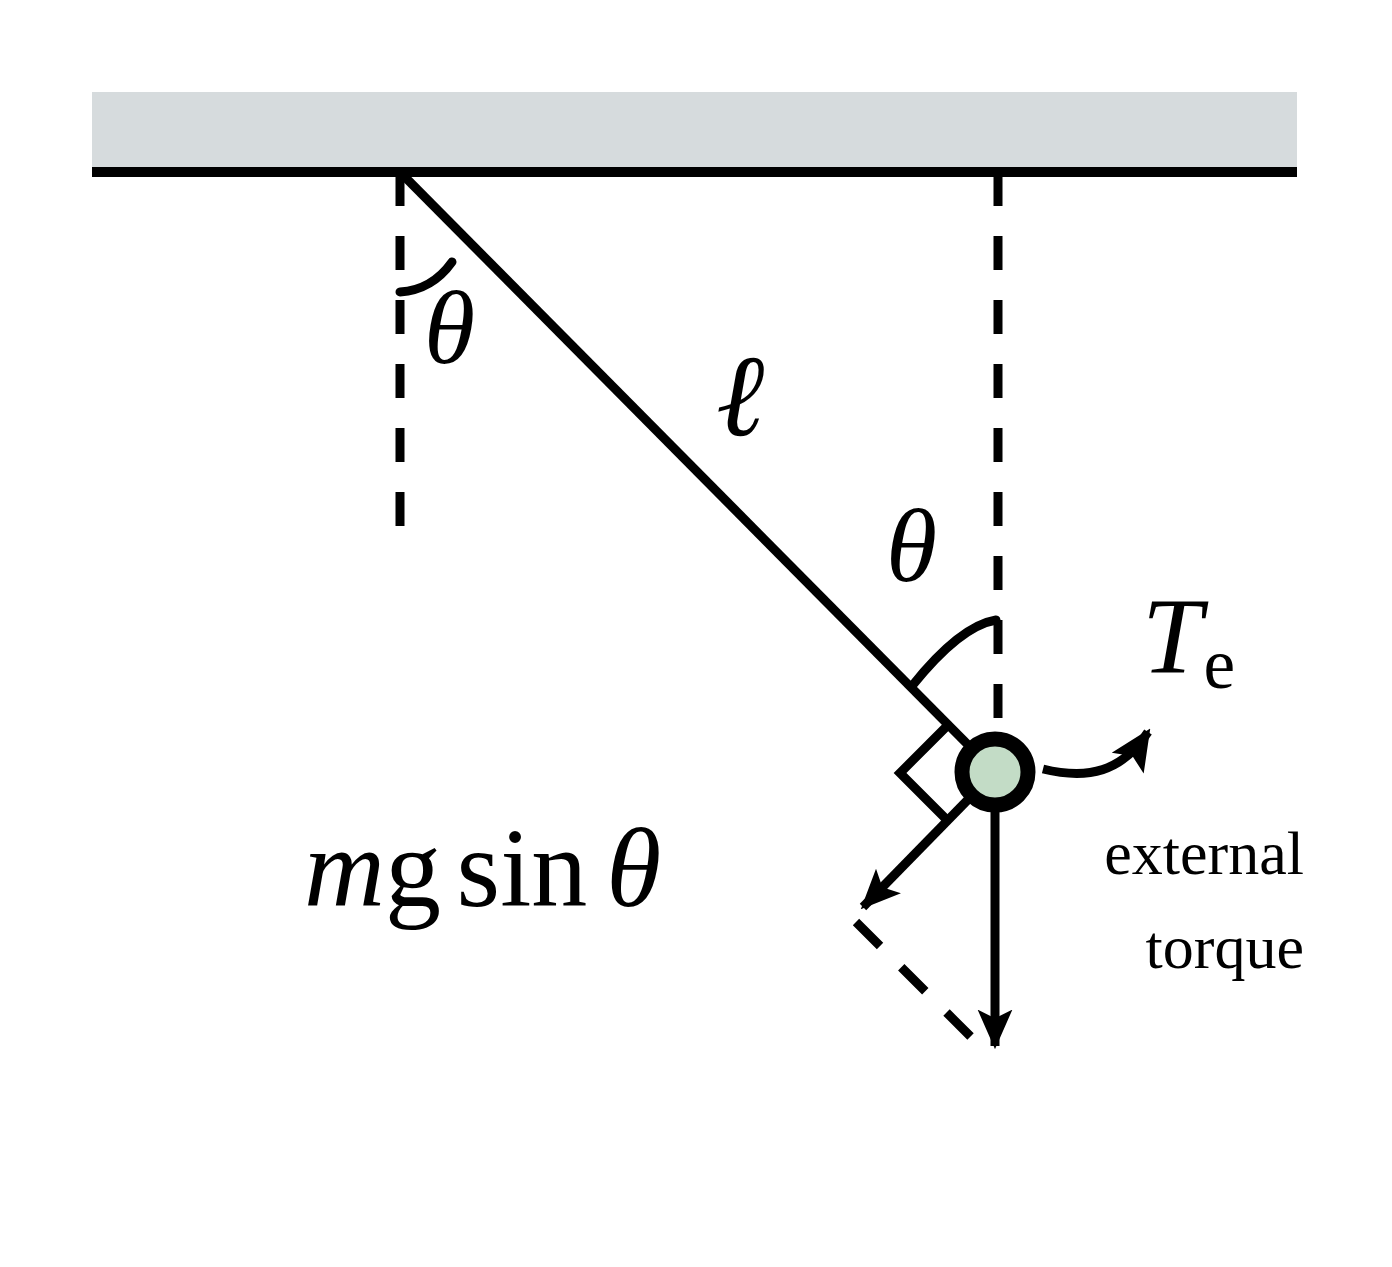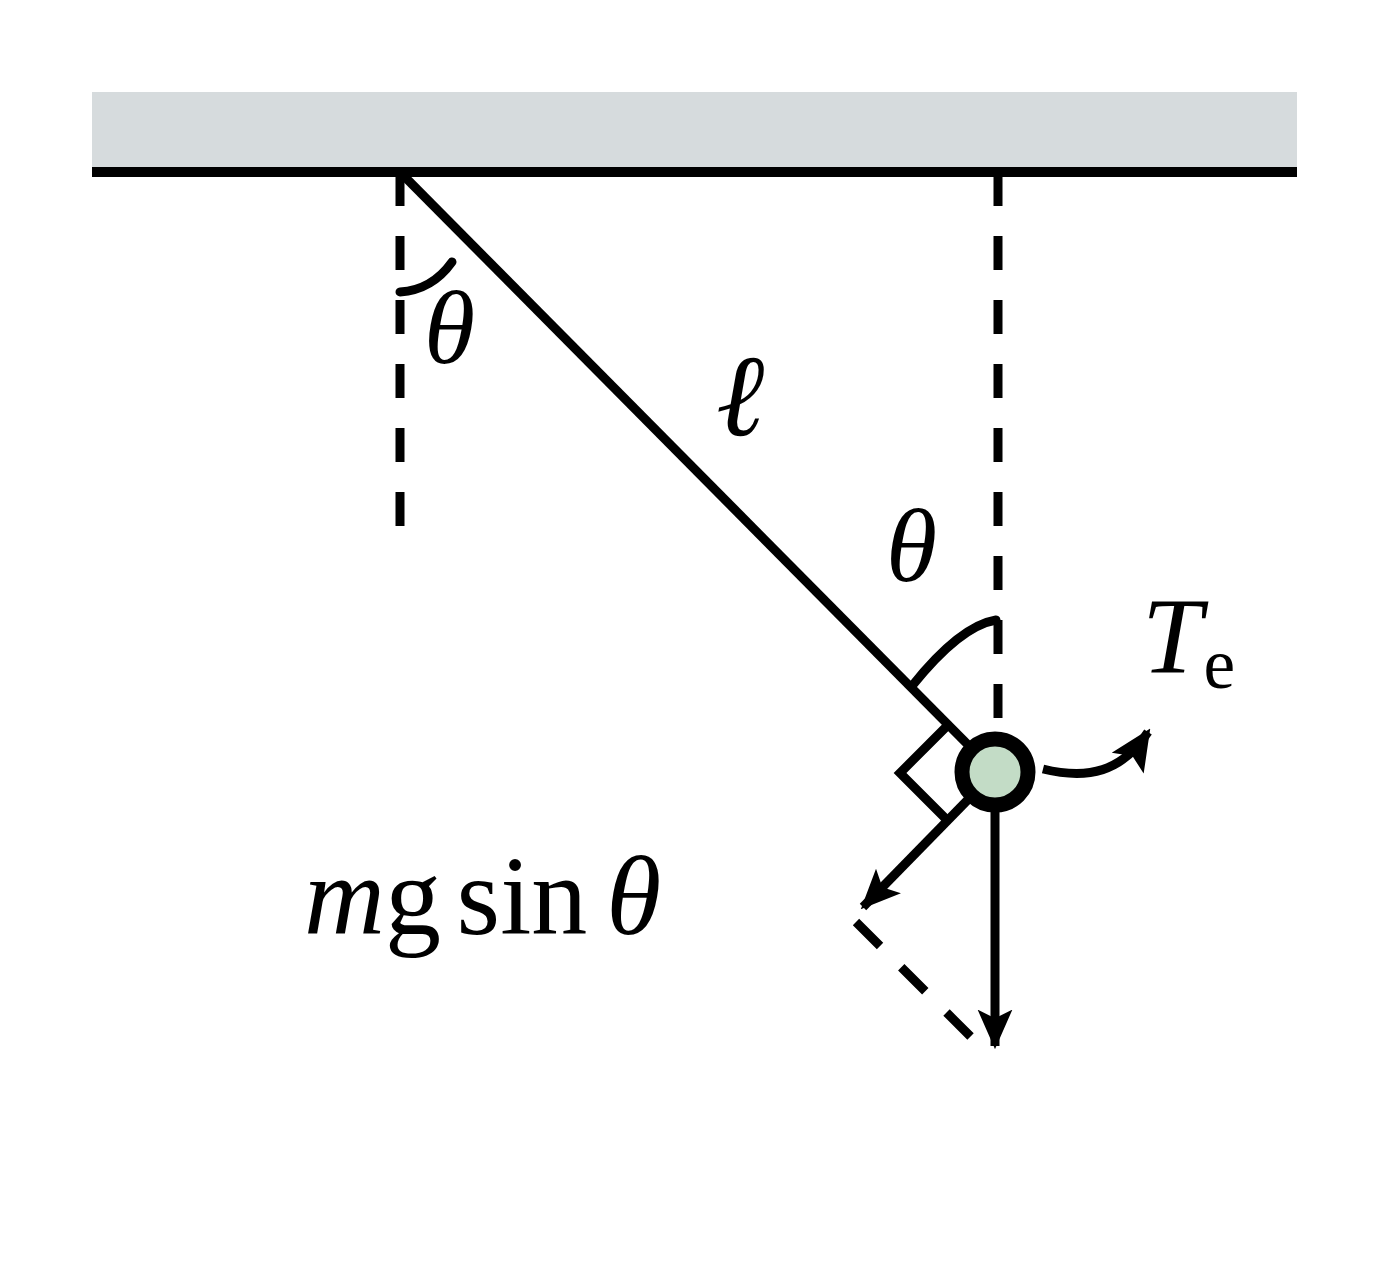--- a/index.html
+++ b/index.html
@@ -56,7 +56,7 @@
   
   .lbl-mgsin {
     left: 304px;
-    top: 840px;
+    top: 812px;
     font-size: 112px;
   }
   .lbl-mgsin .op {

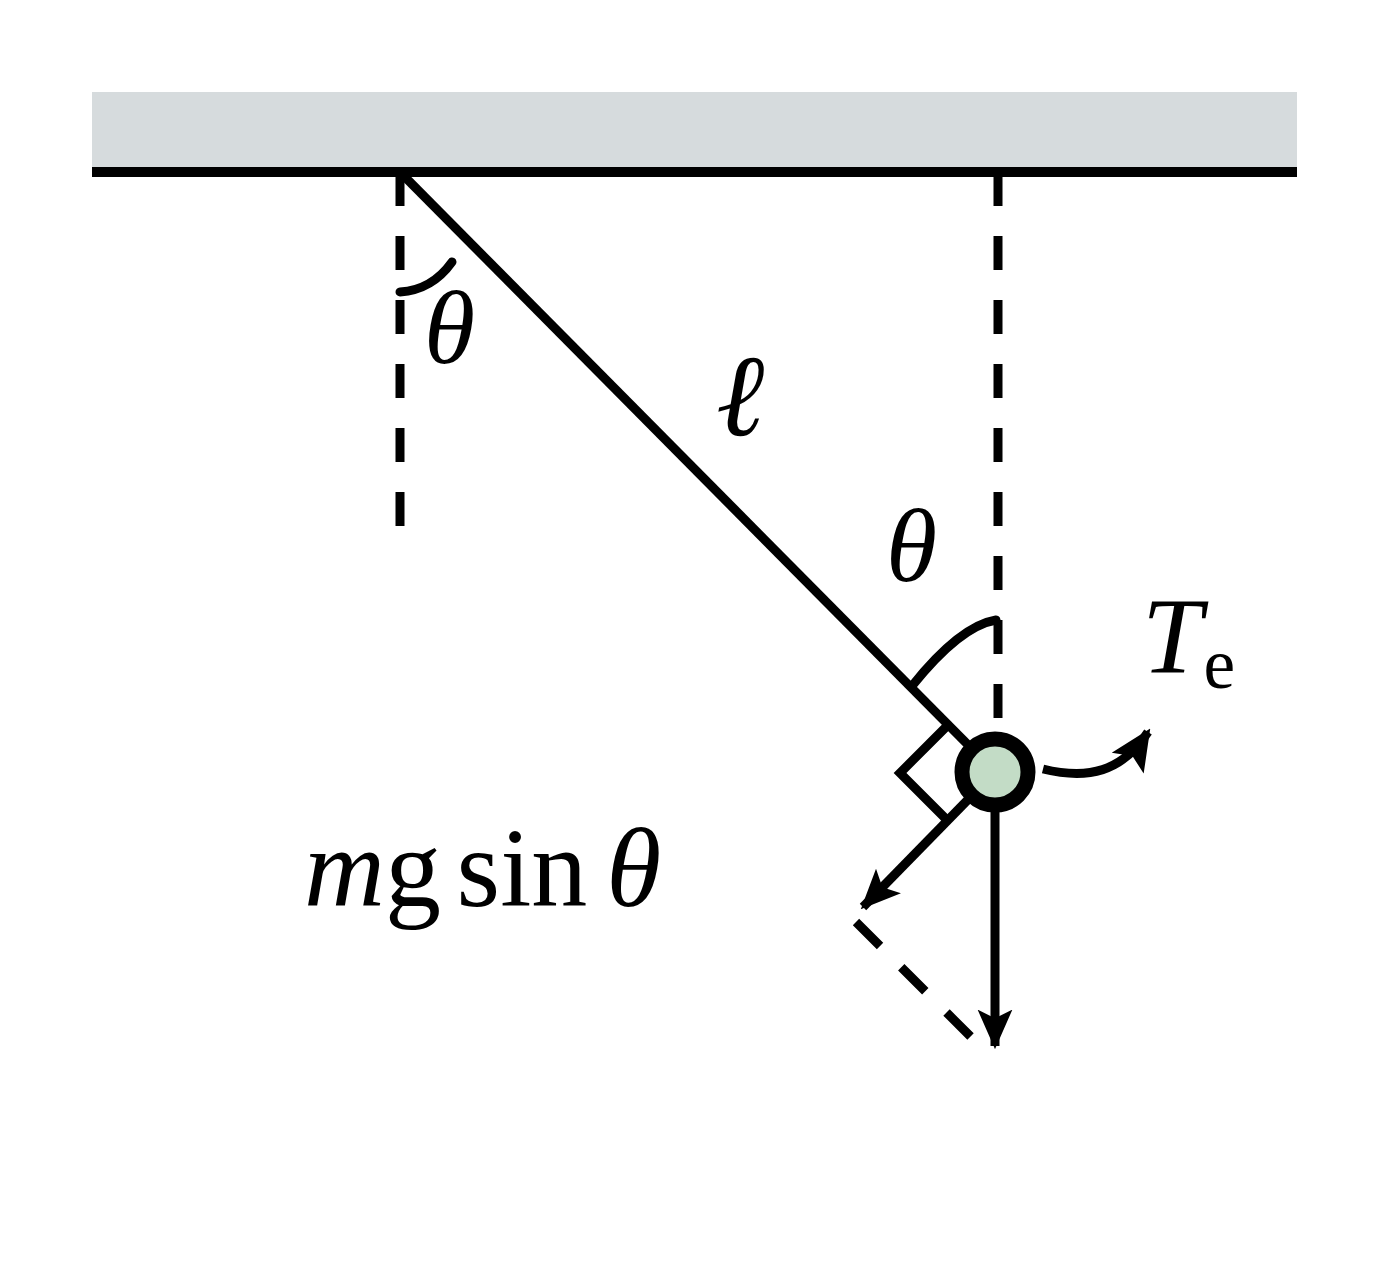--- a/index.html
+++ b/index.html
@@ -151,6 +151,10 @@
 
   <div class="math-label lbl-Te"><span class="math-italic">T</span><span class="sub">e</span></div>
 
+  <div class="math-label lbl-extorque">
+      <span>external</span>
+      <span>torque</span>
+    </div>
 
 </div>
 

